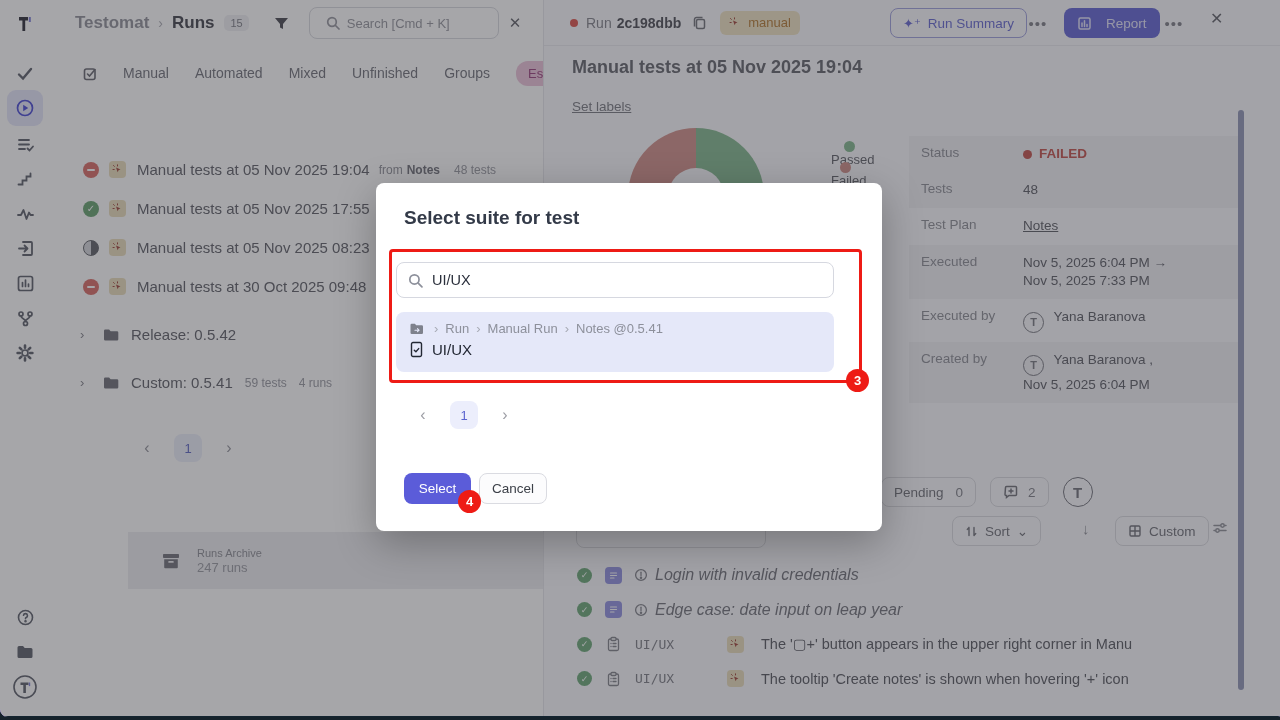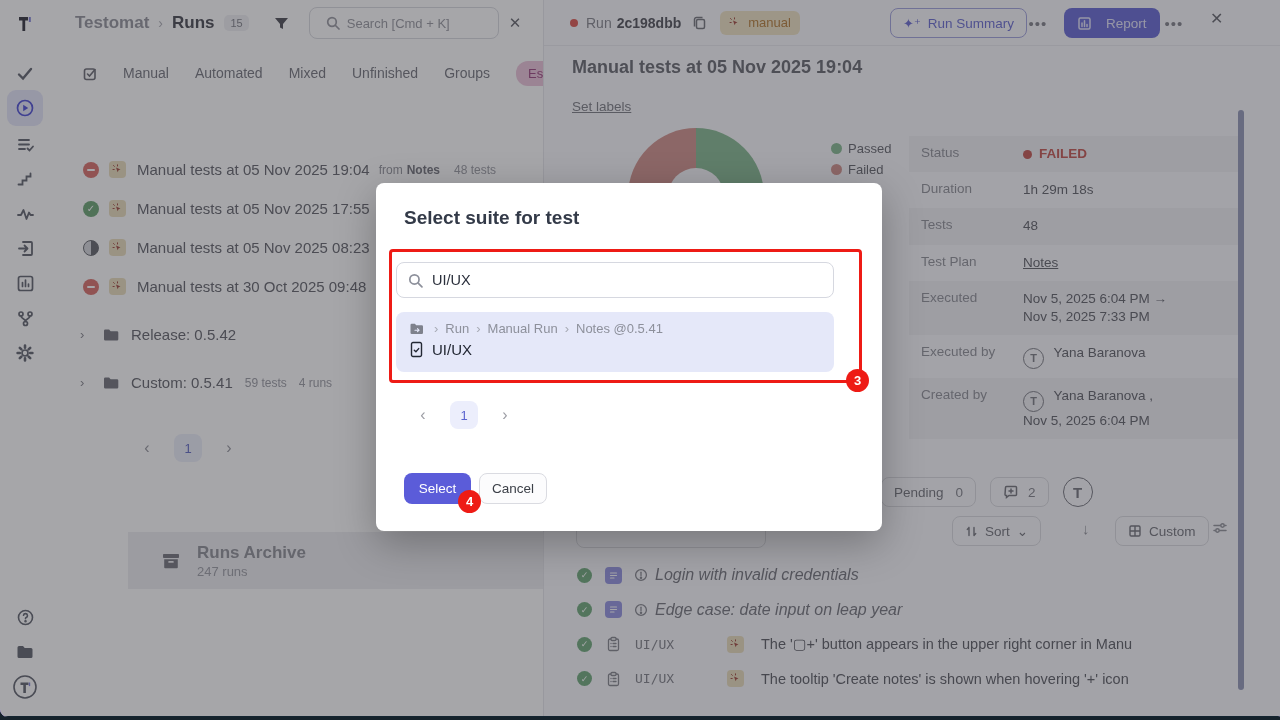--- a/index.html
+++ b/index.html
@@ -94,7 +94,7 @@
                 text-decoration:underline; background:none; border:0; }
   #donut { position:absolute; left:84px; top:128px; width:136px; height:136px; border-radius:50%; }
   #donut-hole { position:absolute; left:124px; top:168px; width:56px; height:56px; border-radius:50%; background:#fbfbfe; }
-  .legend { position:absolute; left:287px; display:flex; align-items:center; }
+  .legend { position:absolute; left:287px; display:flex; align-items:center;flex-direction:column; }
   .lg-dot { width:11px; height:11px; border-radius:50%; margin-right:6px; }
   .legend span { font-size:13px; color:#6f7077; }
 

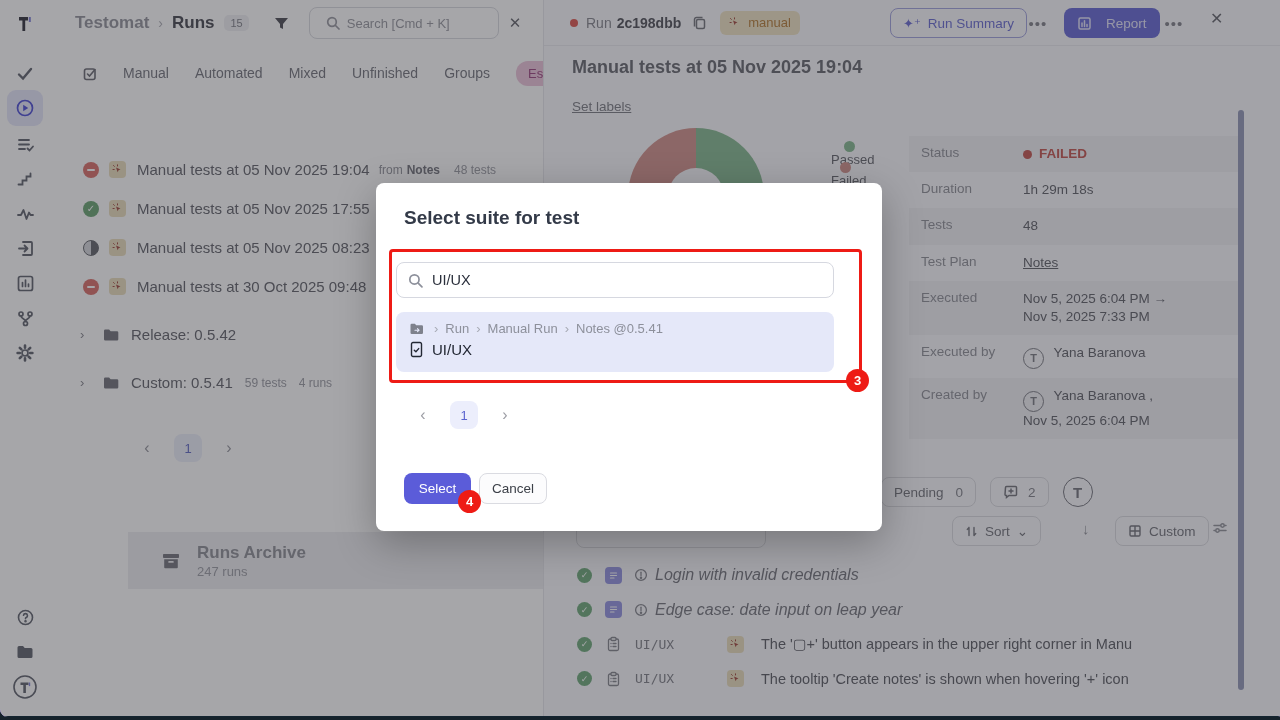--- a/index.html
+++ b/index.html
@@ -450,10 +450,6 @@
         <span class="f-label">Status</span>
         <span class="f-val f-status">FAILED</span>
       </div>
-      <div class="f-row">
-        <span class="f-label">Duration</span>
-        <span class="f-val">1h 29m 18s</span>
-      </div>
       <div class="f-row alt">
         <span class="f-label">Tests</span>
         <span class="f-val">48</span>

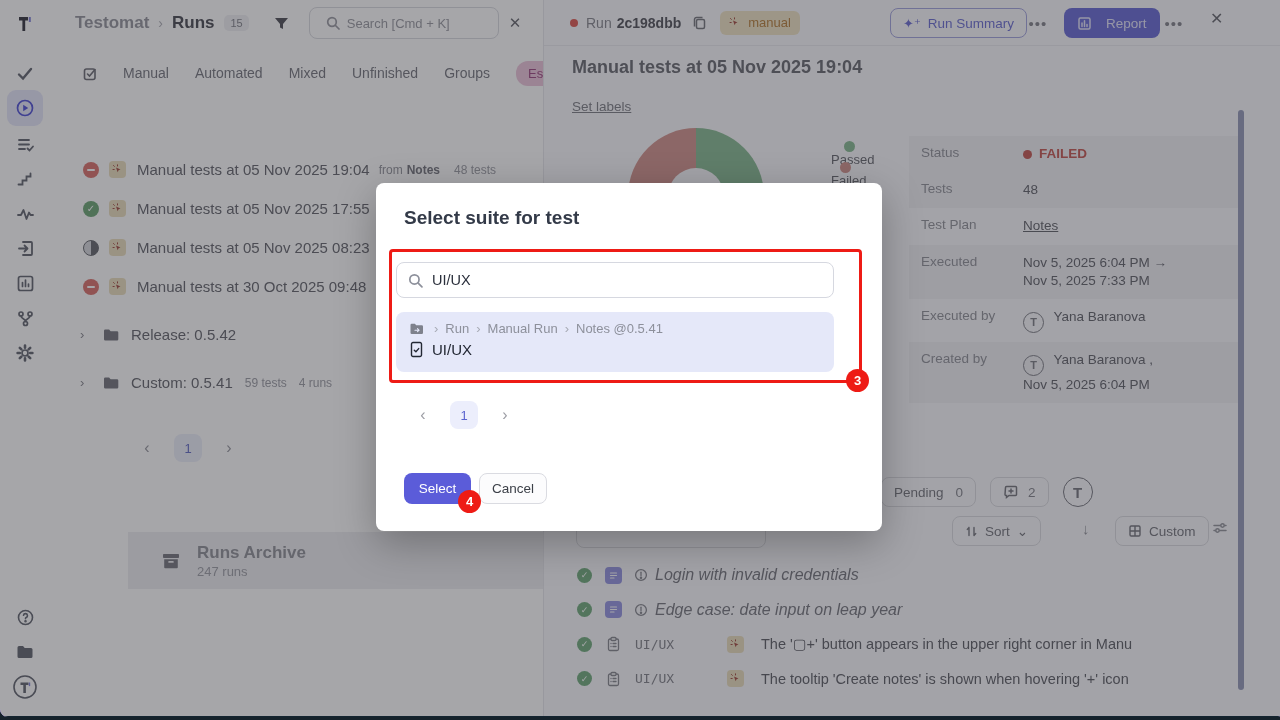--- a/index.html
+++ b/index.html
@@ -62,7 +62,7 @@
   #archive { position:absolute; left:78px; top:532px; width:415px; height:57px; background:#efeff2;
              display:flex; align-items:center; }
   #archive .aic { margin-left:32px; color:#7e7f87; display:flex; }
-  .arch-title { font-size:17px; font-weight:700; color:#97989f; }
+  .arch-title { font-size:11px; font-weight:400; color:#97989f; }
   .arch-sub { font-size:13px; color:#a4a5ac; margin-top:1px; }
 
   

